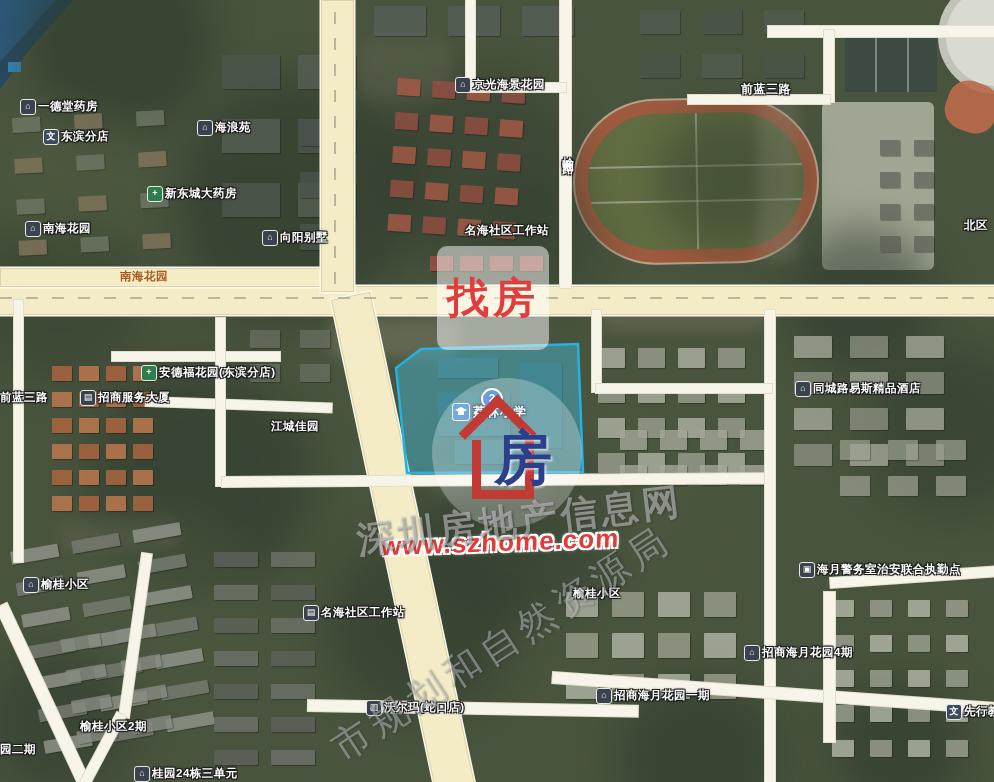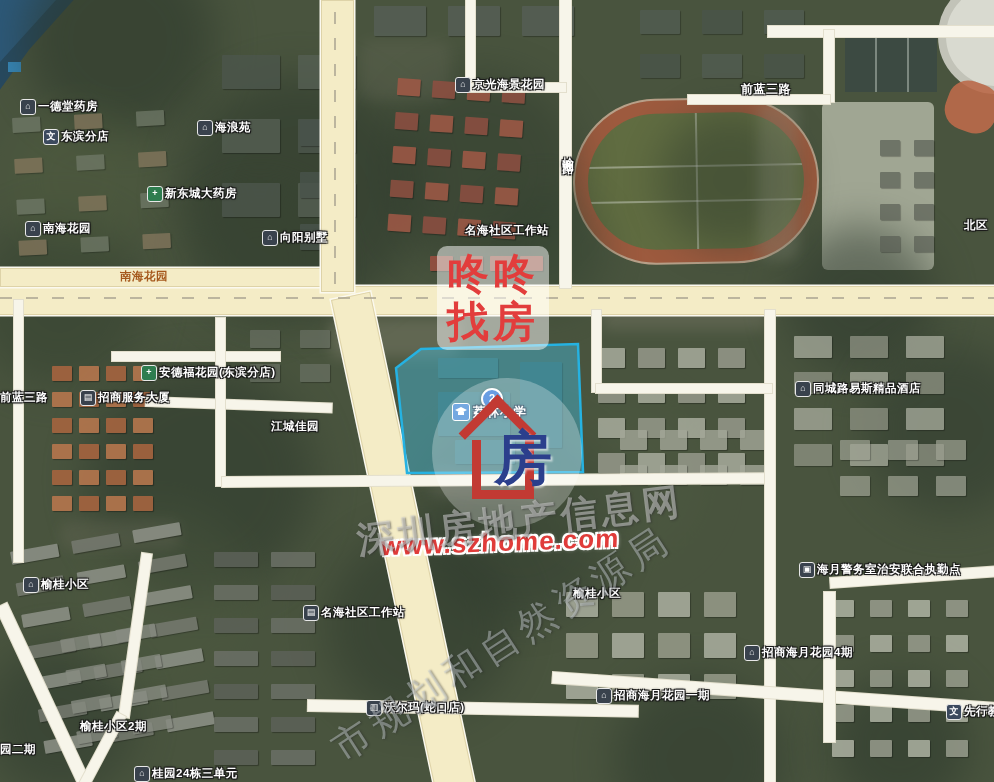--- a/index.html
+++ b/index.html
@@ -420,7 +420,6 @@
   </div>
 
   <div class="wm" id="wm-dong">
-    <div>咚咚</div>
     <div>找房</div>
   </div>
   <div class="wm" id="wm-logo">

